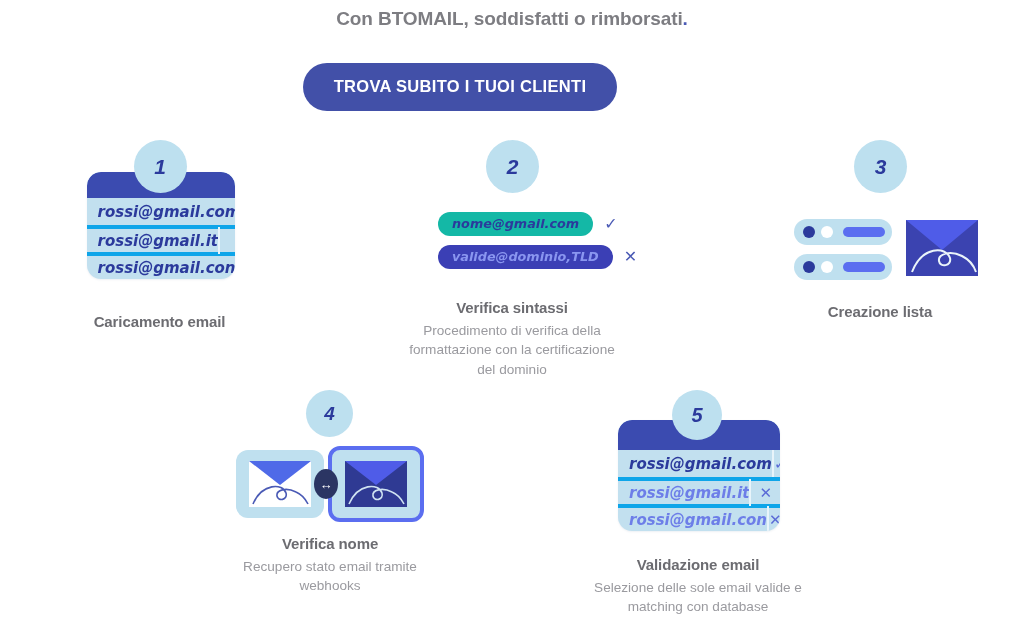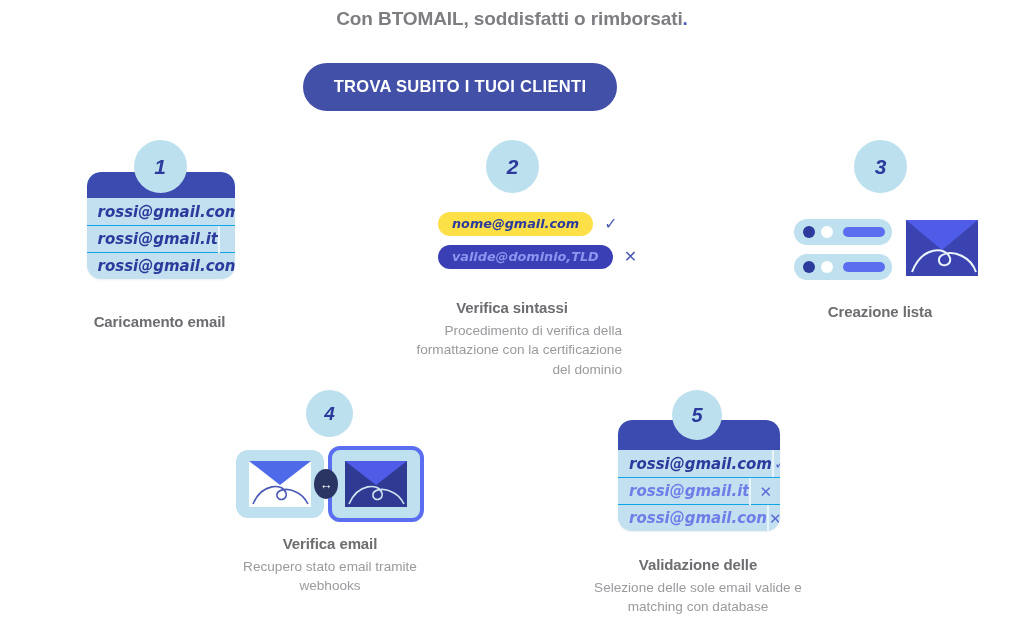--- a/index.html
+++ b/index.html
@@ -149,7 +149,7 @@
     font-weight: bold;
     white-space: nowrap;
   }
-  .pill.light { background: #fde047; color: #2b3a9c; }
+  .pill.light { background: #14b8a6; color: #2b3a9c; }
   .pill.dark  { background: #3b3fb5; color: #8a96f0; }
   .pill-mark {
     margin-left: 11px;

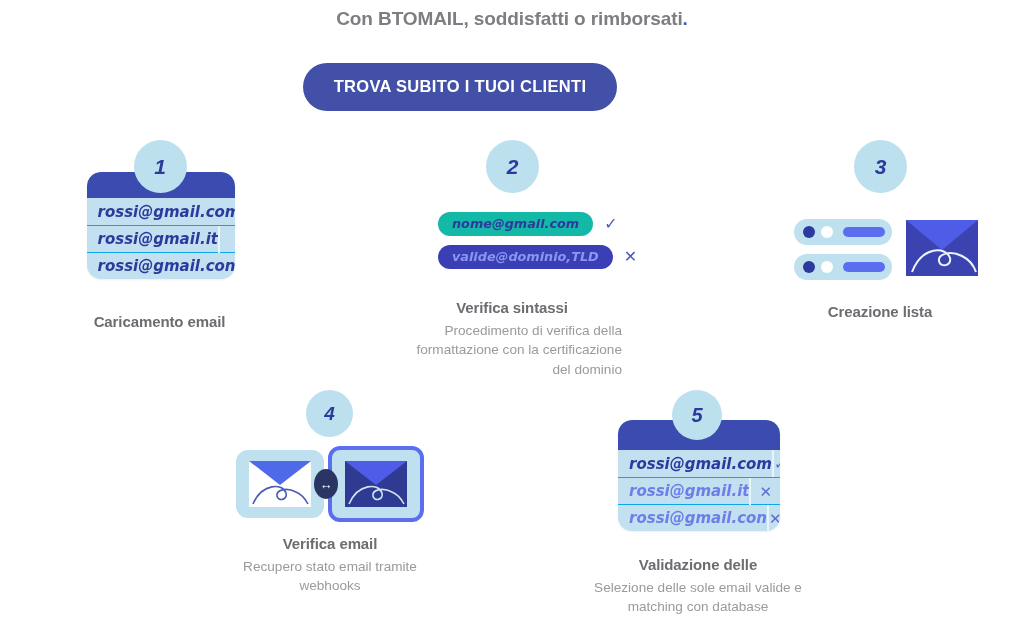--- a/index.html
+++ b/index.html
@@ -107,7 +107,7 @@
     display: flex;
     align-items: center;
     height: 27px;
-    border-top: 1px solid #0ea5e9;
+    border-top: 4px solid #0ea5e9;
     padding-left: 11px;
   }
   .mail-row:first-child { border-top: none; }

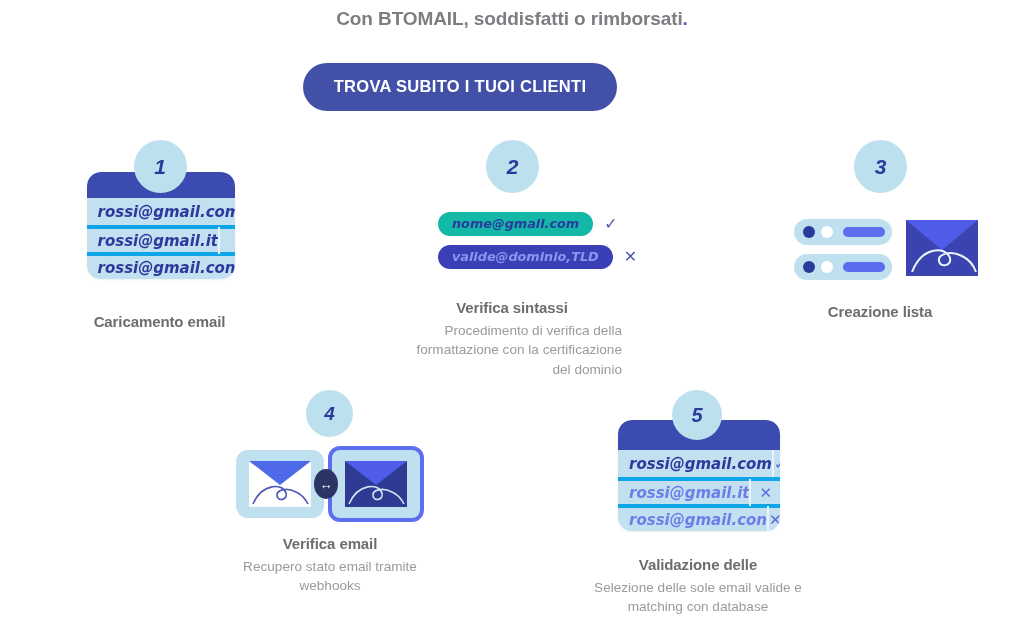--- a/index.html
+++ b/index.html
@@ -253,7 +253,7 @@
       </div>
     </div>
     <div class="step-title">Verifica sintassi</div>
-    <div class="step-desc" style="padding:0 2px;text-align:right;">Procedimento di verifica della formattazione con la certificazione del dominio</div>
+    <div class="step-desc" style="padding:0 2px;">Procedimento di verifica della formattazione con la certificazione del dominio</div>
   </div>
 
   <div class="step" style="left:760px; top:140px; width:240px;">

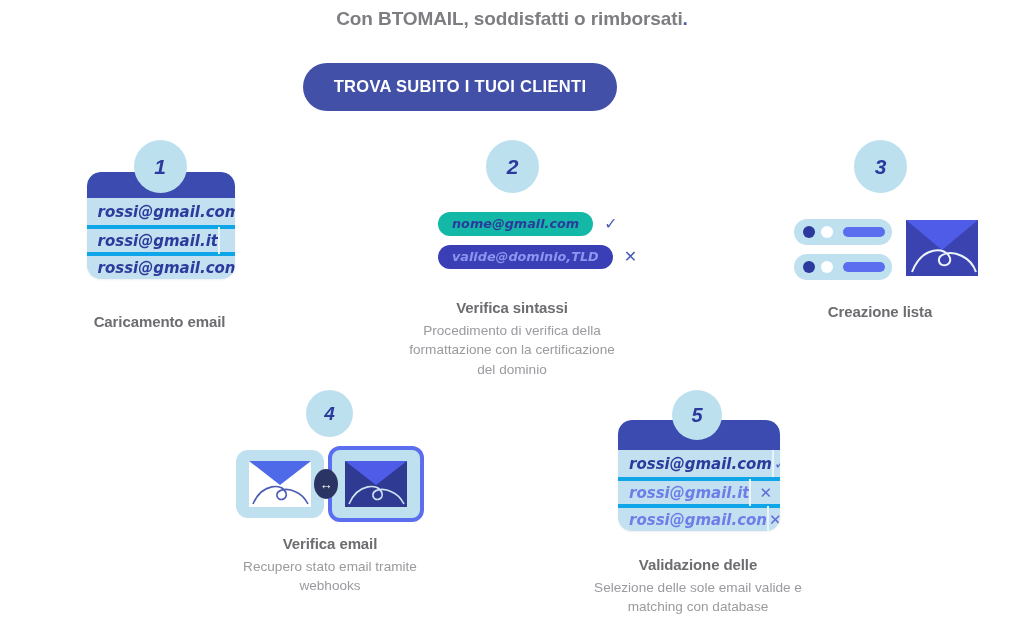--- a/index.html
+++ b/index.html
@@ -309,7 +309,7 @@
         </span>
       </div>
     </div>
-    <div class="step-title">Verifica email</div>
+    <div class="step-title">Verifica nome</div>
     <div class="step-desc" style="padding:0 2px;">Recupero stato email tramite webhooks</div>
   </div>
 

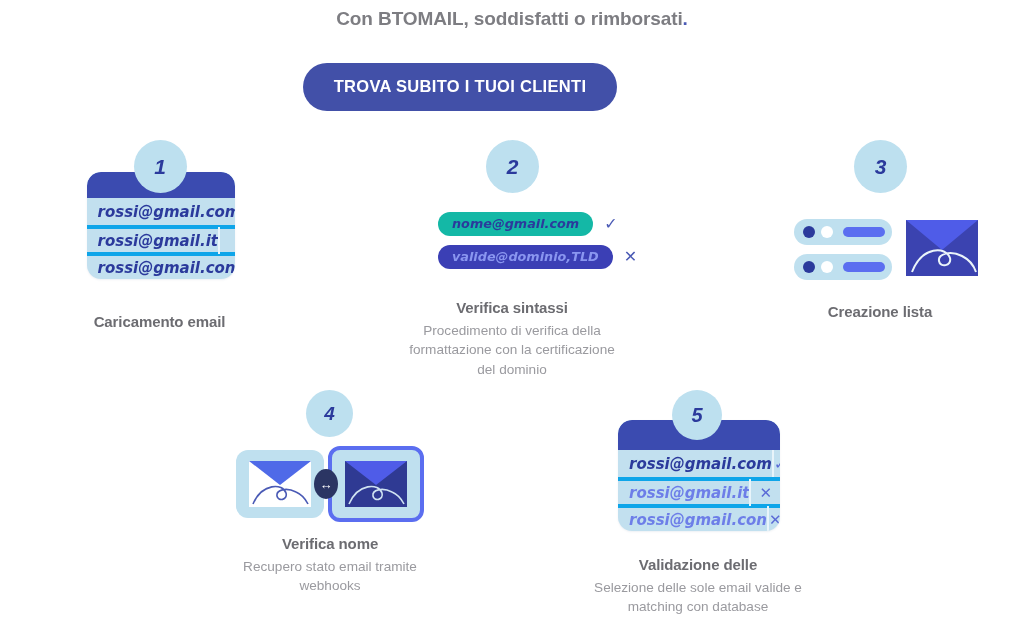--- a/index.html
+++ b/index.html
@@ -336,7 +336,7 @@
         </div>
       </div>
     </div>
-    <div class="step-title">Validazione delle</div>
+    <div class="step-title">Validazione email</div>
     <div class="step-desc" style="padding:0 2px;">Selezione delle sole email valide e matching con database</div>
   </div>
 

